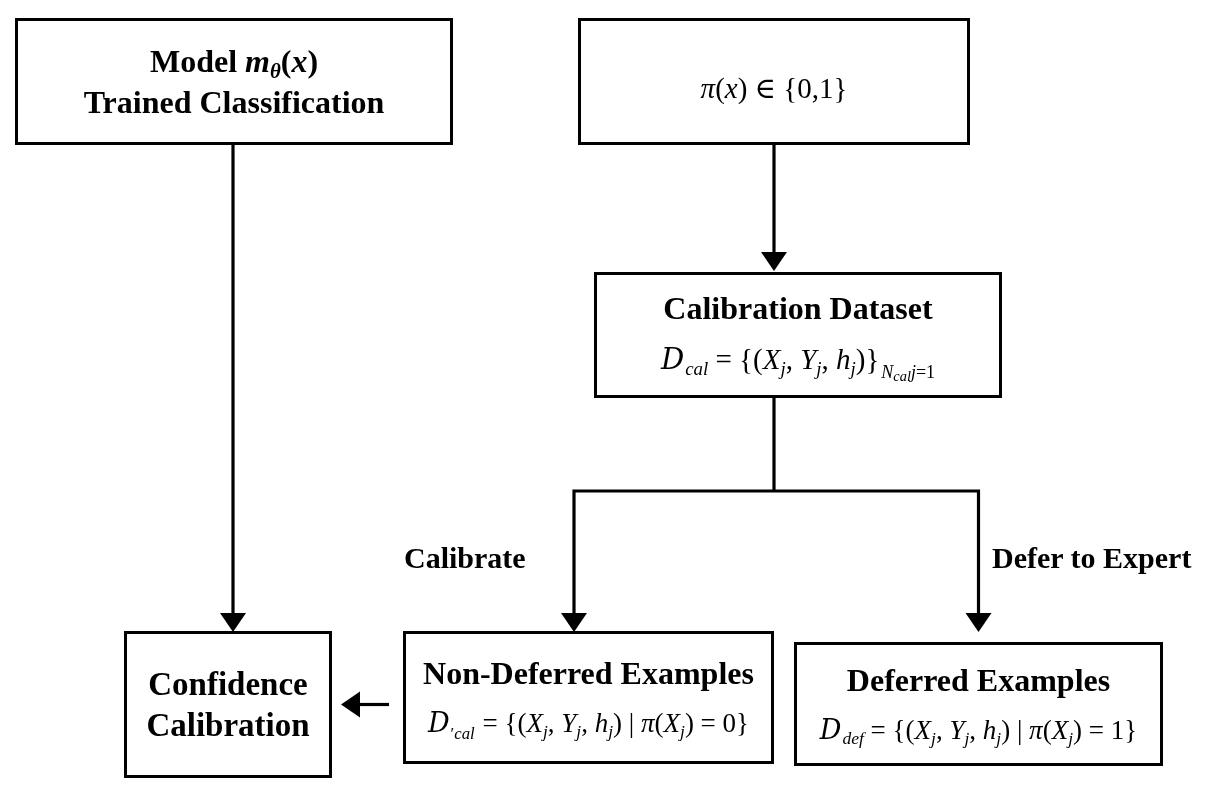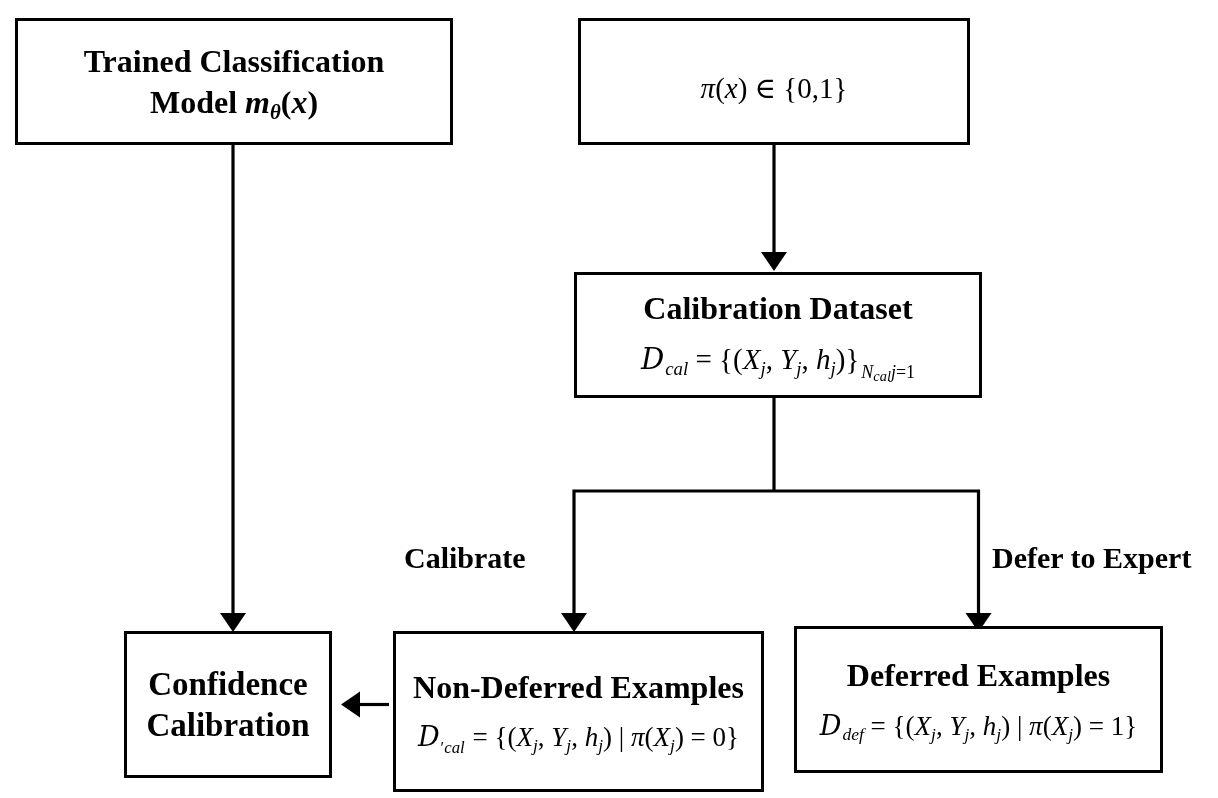--- a/index.html
+++ b/index.html
@@ -72,8 +72,8 @@
   </svg>
 
   <div class="box b1">
+    <div class="bt"><b>Model</b> <i>m</i><sub><i>θ</i></sub>(<i>x</i>)</div>
     <div class="bt">Trained Classification</div>
-    <div class="bt"><b>Model</b> <i>m</i><sub><i>θ</i></sub>(<i>x</i>)</div>
   </div>
 
   <div class="box b2">

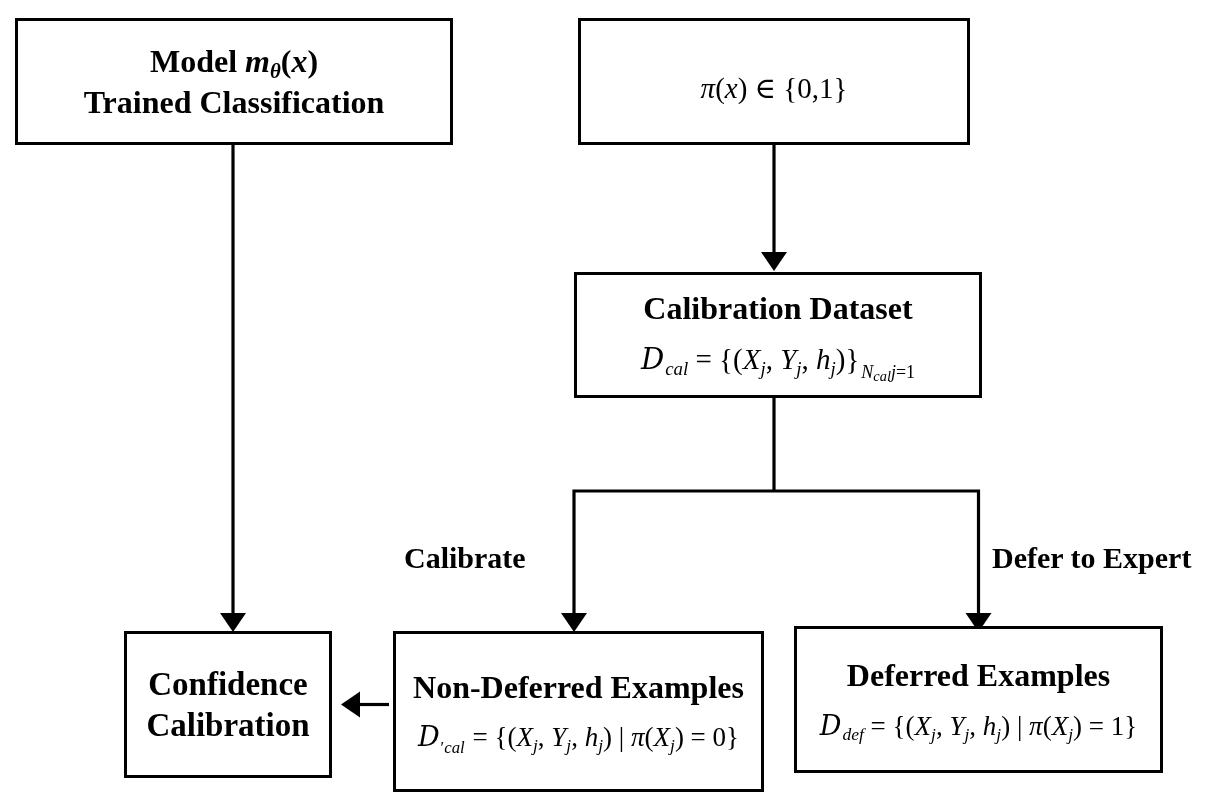--- a/index.html
+++ b/index.html
@@ -17,7 +17,7 @@
   }
   .b1{left:15px;top:18px;width:438px;height:127px;}
   .b2{left:578px;top:18px;width:392px;height:127px;}
-  .b3{left:574px;top:272px;width:408px;height:126px;}
+  .b3{left:594px;top:272px;width:408px;height:126px;}
   .b4{left:124px;top:631px;width:208px;height:147px;}
   .b5{left:393px;top:631px;width:371px;height:161px;}
   .b6{left:794px;top:626px;width:369px;height:147px;}

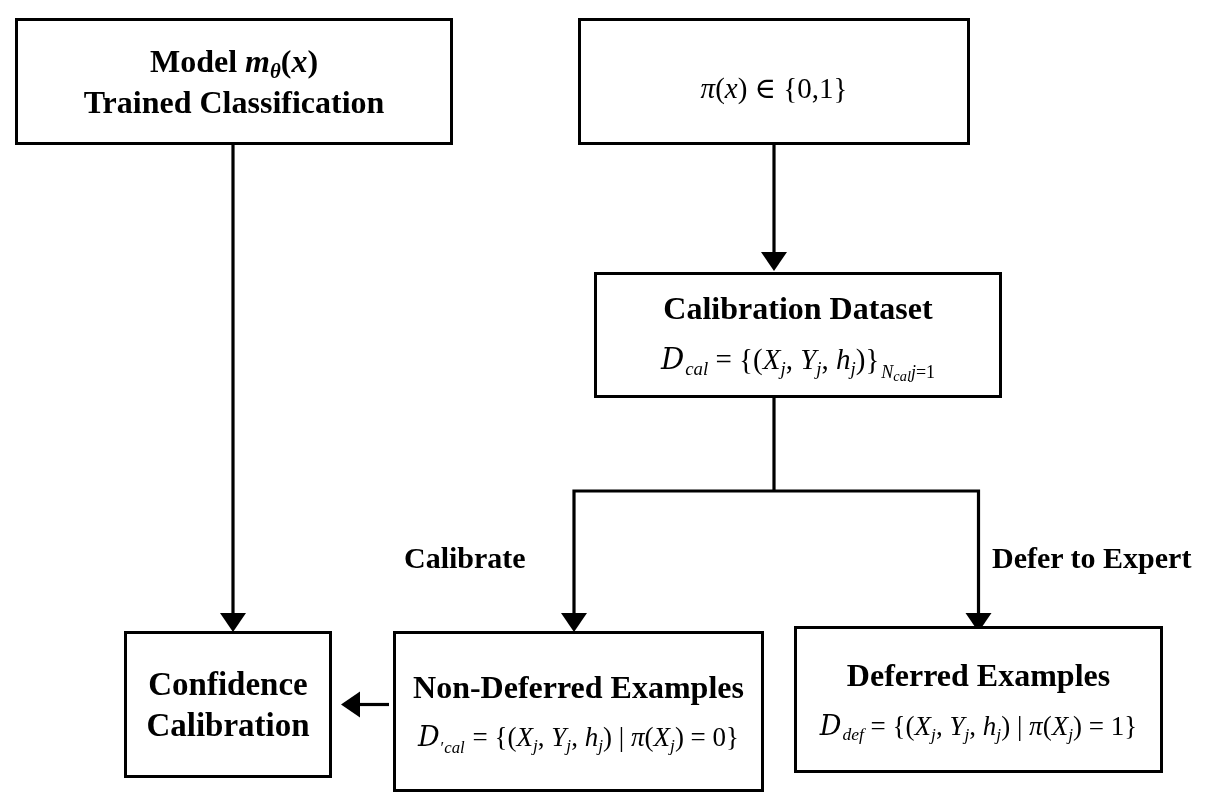--- a/index.html
+++ b/index.html
@@ -19,7 +19,7 @@
   .b2{left:578px;top:18px;width:392px;height:127px;}
   .b3{left:594px;top:272px;width:408px;height:126px;}
   .b4{left:124px;top:631px;width:208px;height:147px;}
-  .b5{left:393px;top:631px;width:371px;height:161px;}
+  .b5{left:403px;top:631px;width:371px;height:133px;}
   .b6{left:794px;top:626px;width:369px;height:147px;}
   .bt{font-weight:bold;font-size:32px;line-height:1.26;white-space:nowrap;}
   .b4 .bt{font-size:33px;line-height:1.22;}

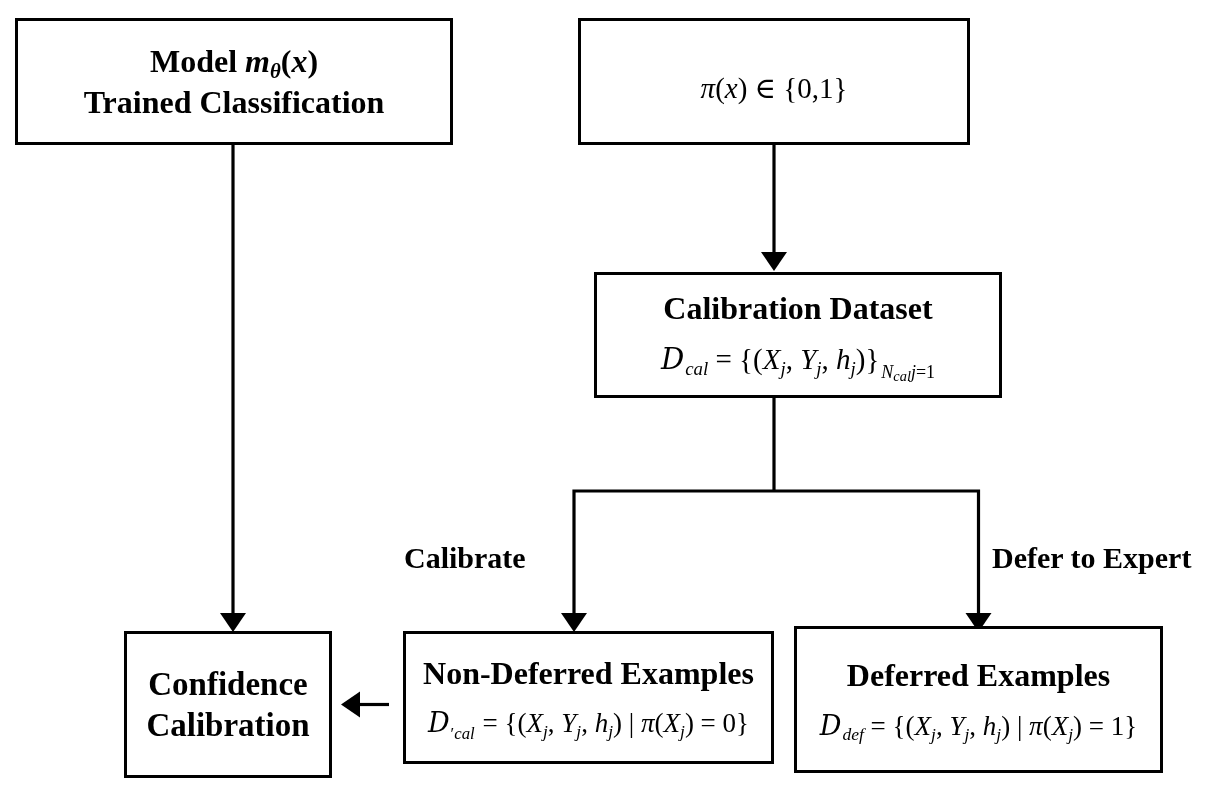--- a/index.html
+++ b/index.html
@@ -20,7 +20,7 @@
   .b3{left:594px;top:272px;width:408px;height:126px;}
   .b4{left:124px;top:631px;width:208px;height:147px;}
   .b5{left:403px;top:631px;width:371px;height:133px;}
-  .b6{left:794px;top:626px;width:369px;height:147px;}
+  .b6{left:794px;top:642px;width:369px;height:124px;}
   .bt{font-weight:bold;font-size:32px;line-height:1.26;white-space:nowrap;}
   .b4 .bt{font-size:33px;line-height:1.22;}
   .bf{font-weight:normal;font-size:29px;line-height:1.25;margin-top:13px;white-space:nowrap;}

